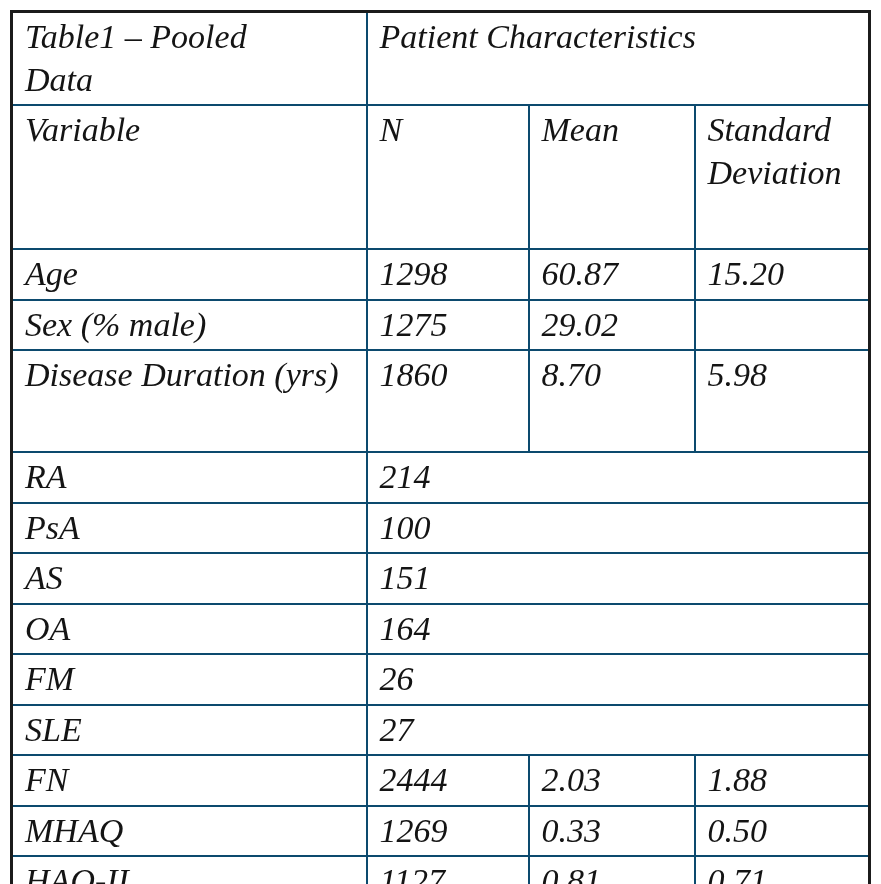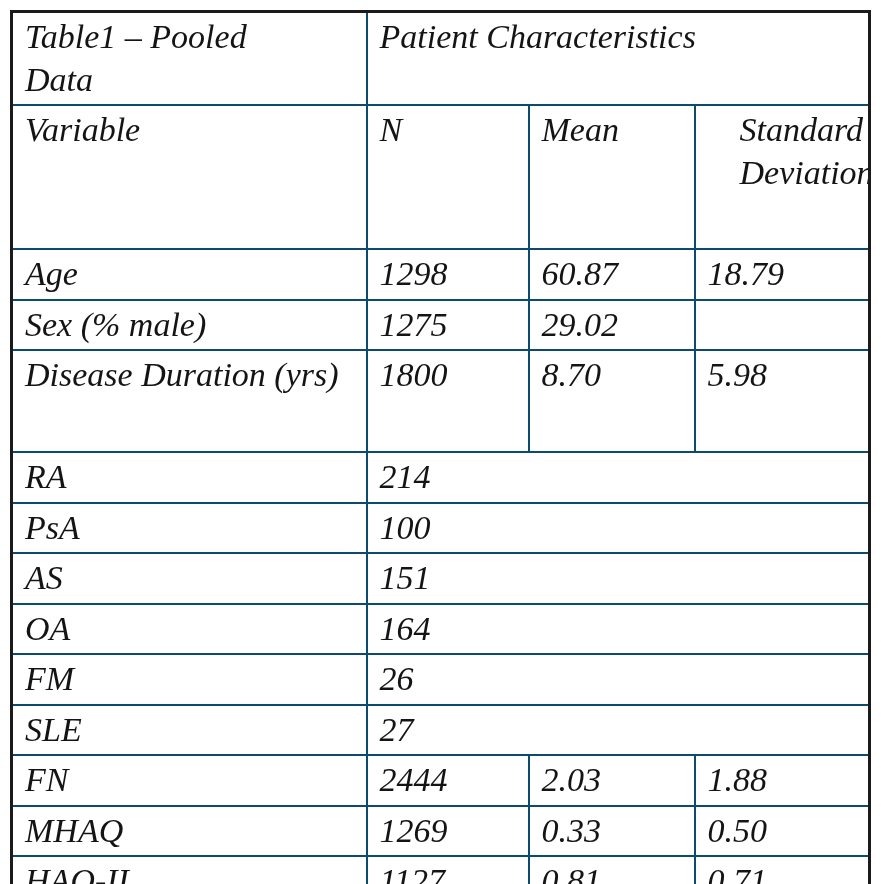--- a/index.html
+++ b/index.html
@@ -35,7 +35,6 @@
   }
   .sd-head {
     max-width: 150px;
-    margin-left: 32px;
   }
 </style>
 </head>

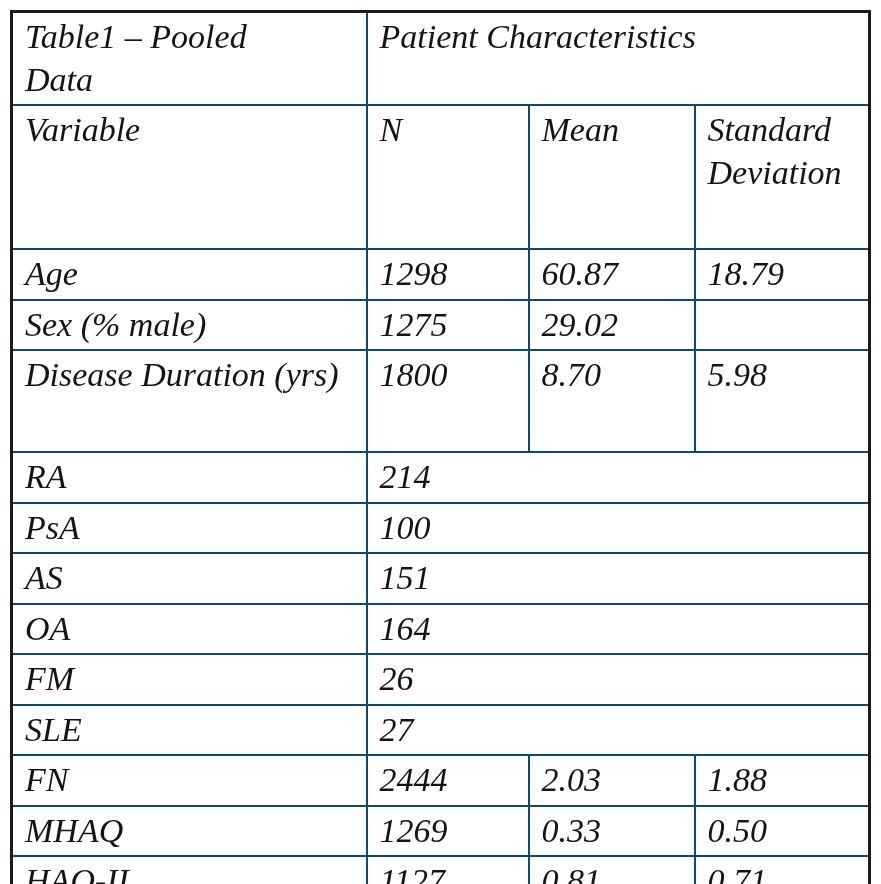--- a/index.html
+++ b/index.html
@@ -69,7 +69,7 @@
     <td>Age</td>
     <td>1298</td>
     <td>60.87</td>
-    <td>18.79</td>
+    <td>15.20</td>
   </tr>
 
   <tr style="height:47px">

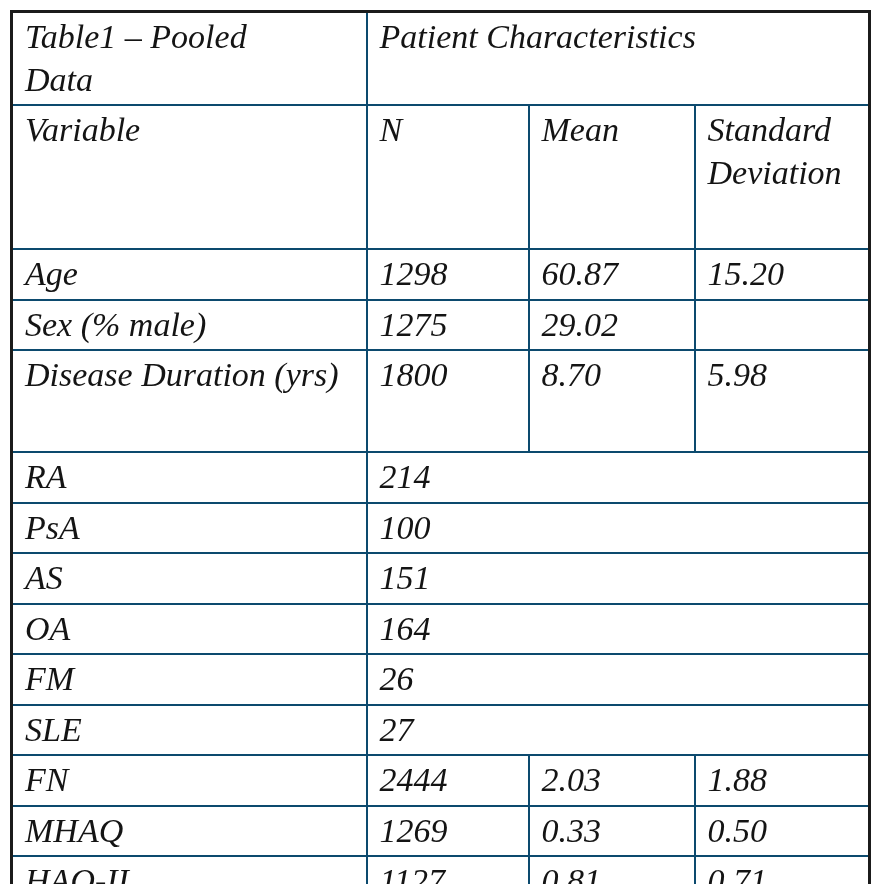--- a/index.html
+++ b/index.html
@@ -81,7 +81,7 @@
 
   <tr style="height:102px">
     <td>Disease Duration (yrs)</td>
-    <td>1800</td>
+    <td>1860</td>
     <td>8.70</td>
     <td>5.98</td>
   </tr>

